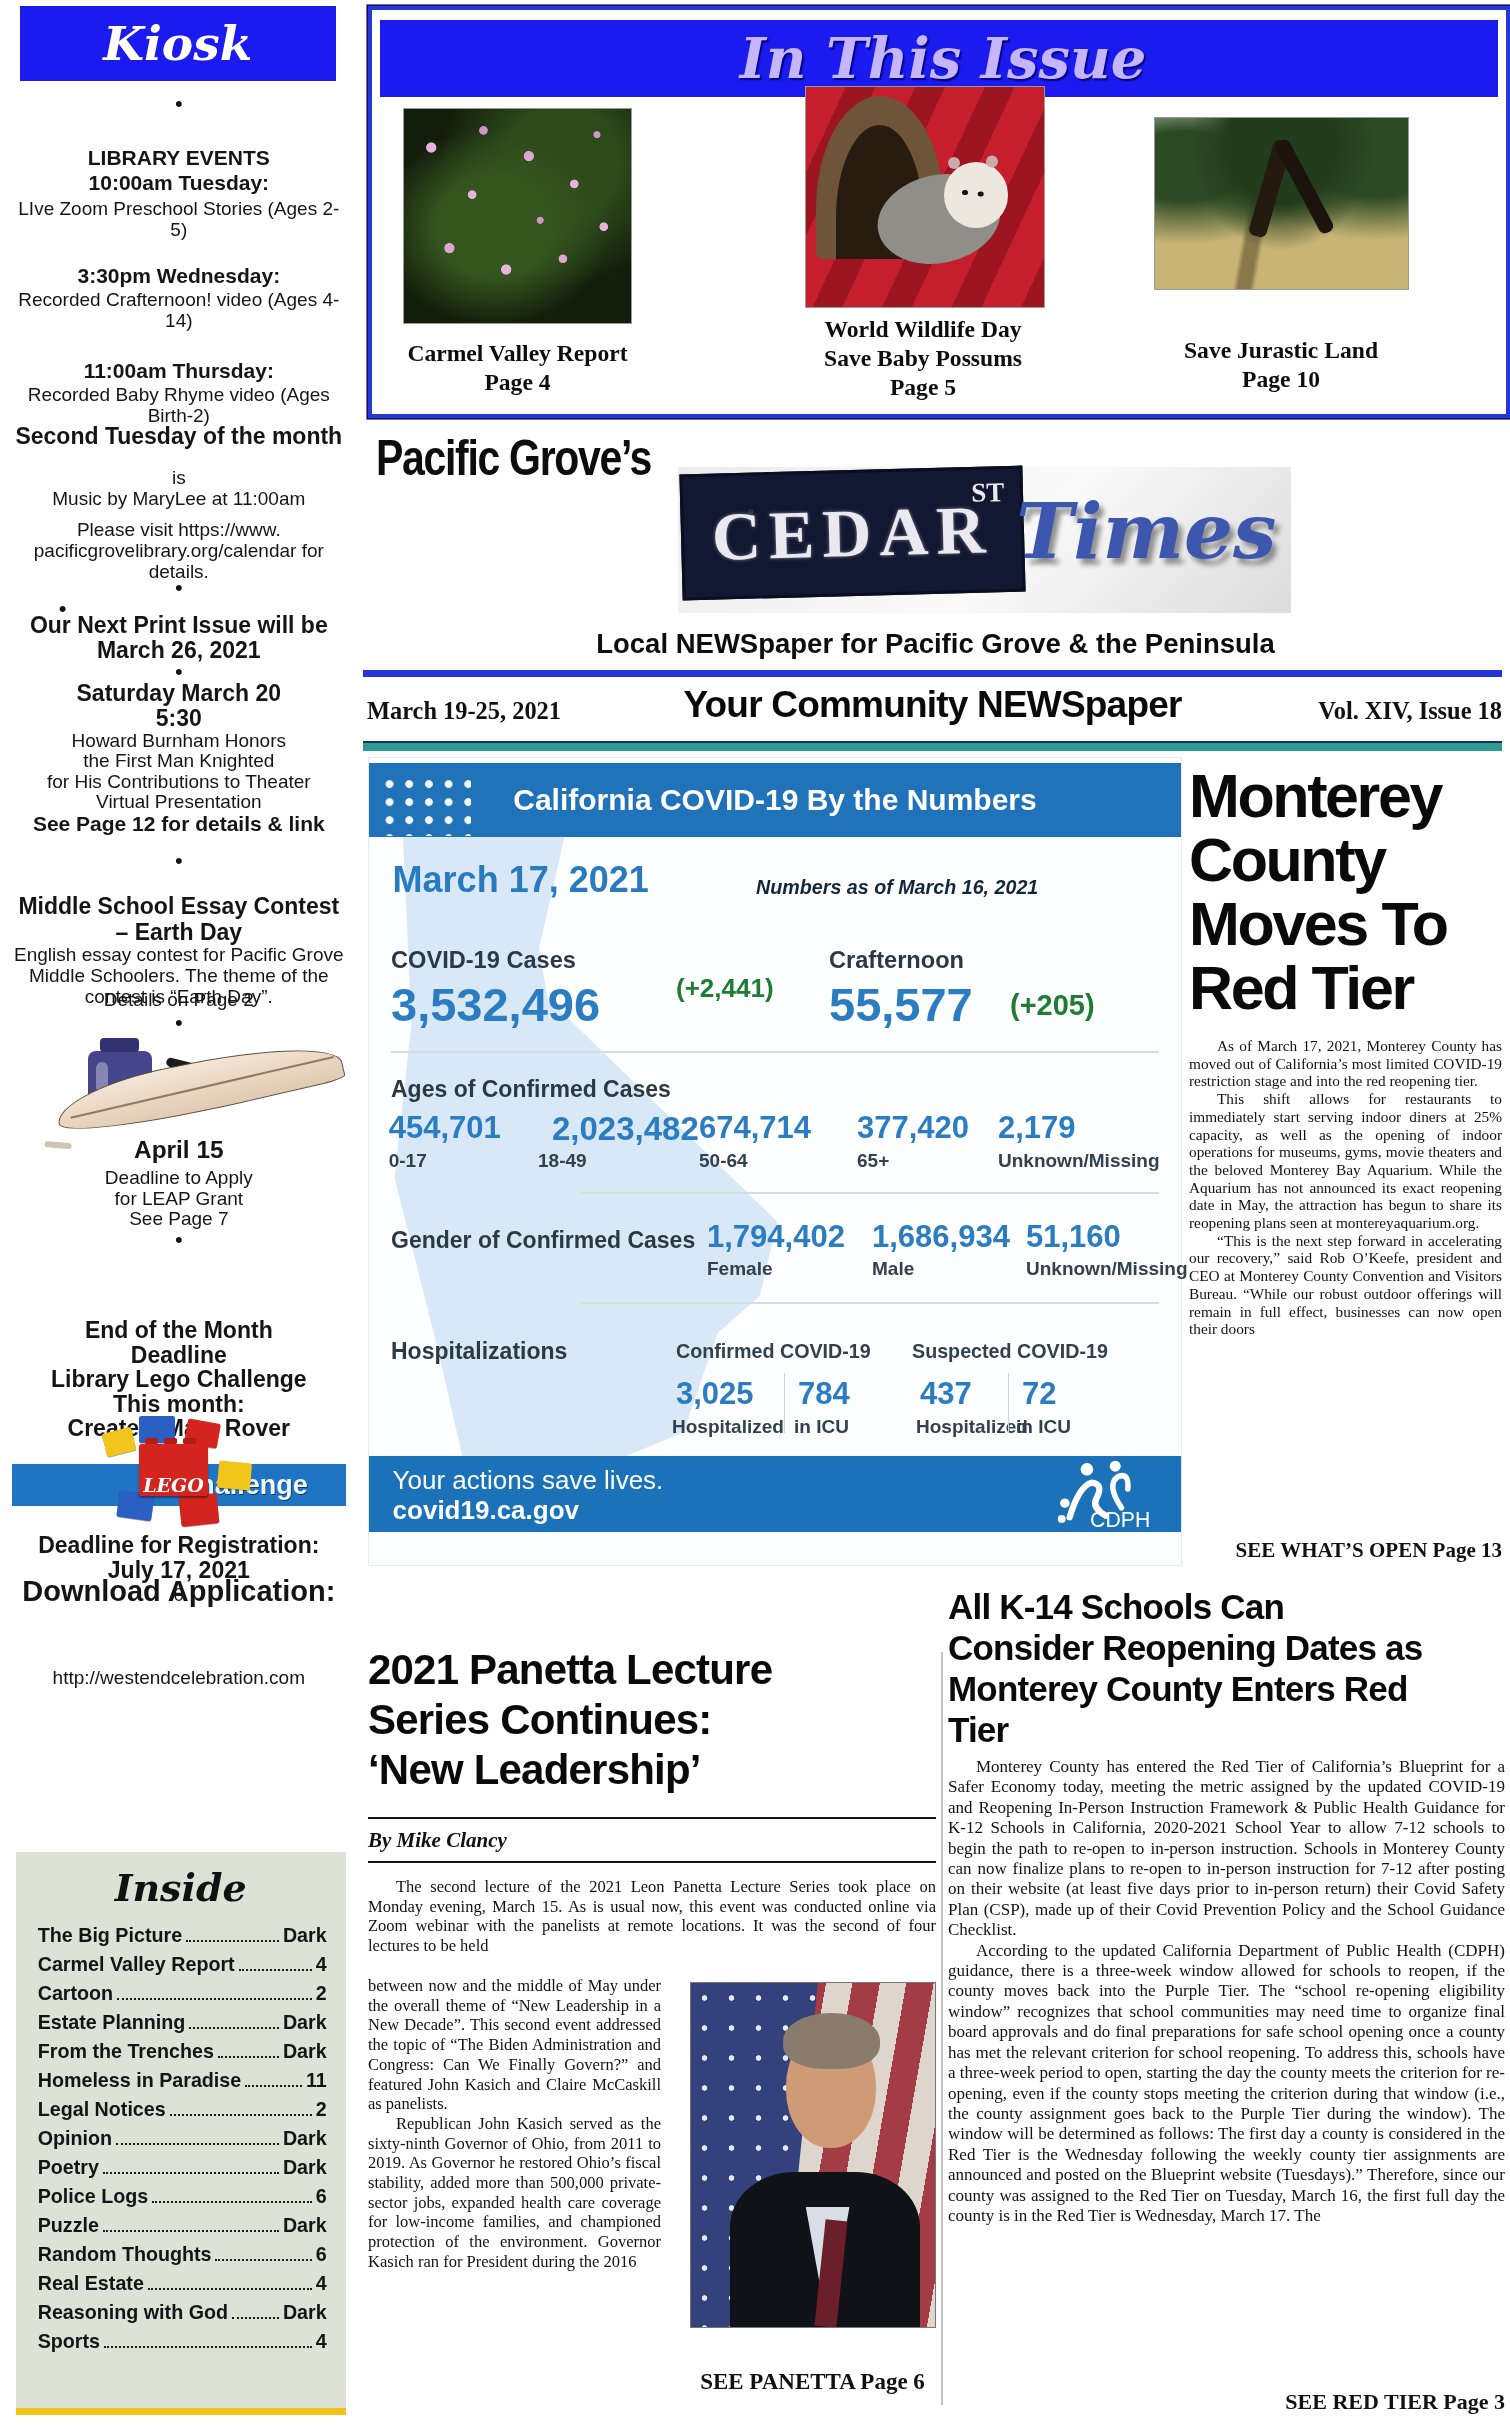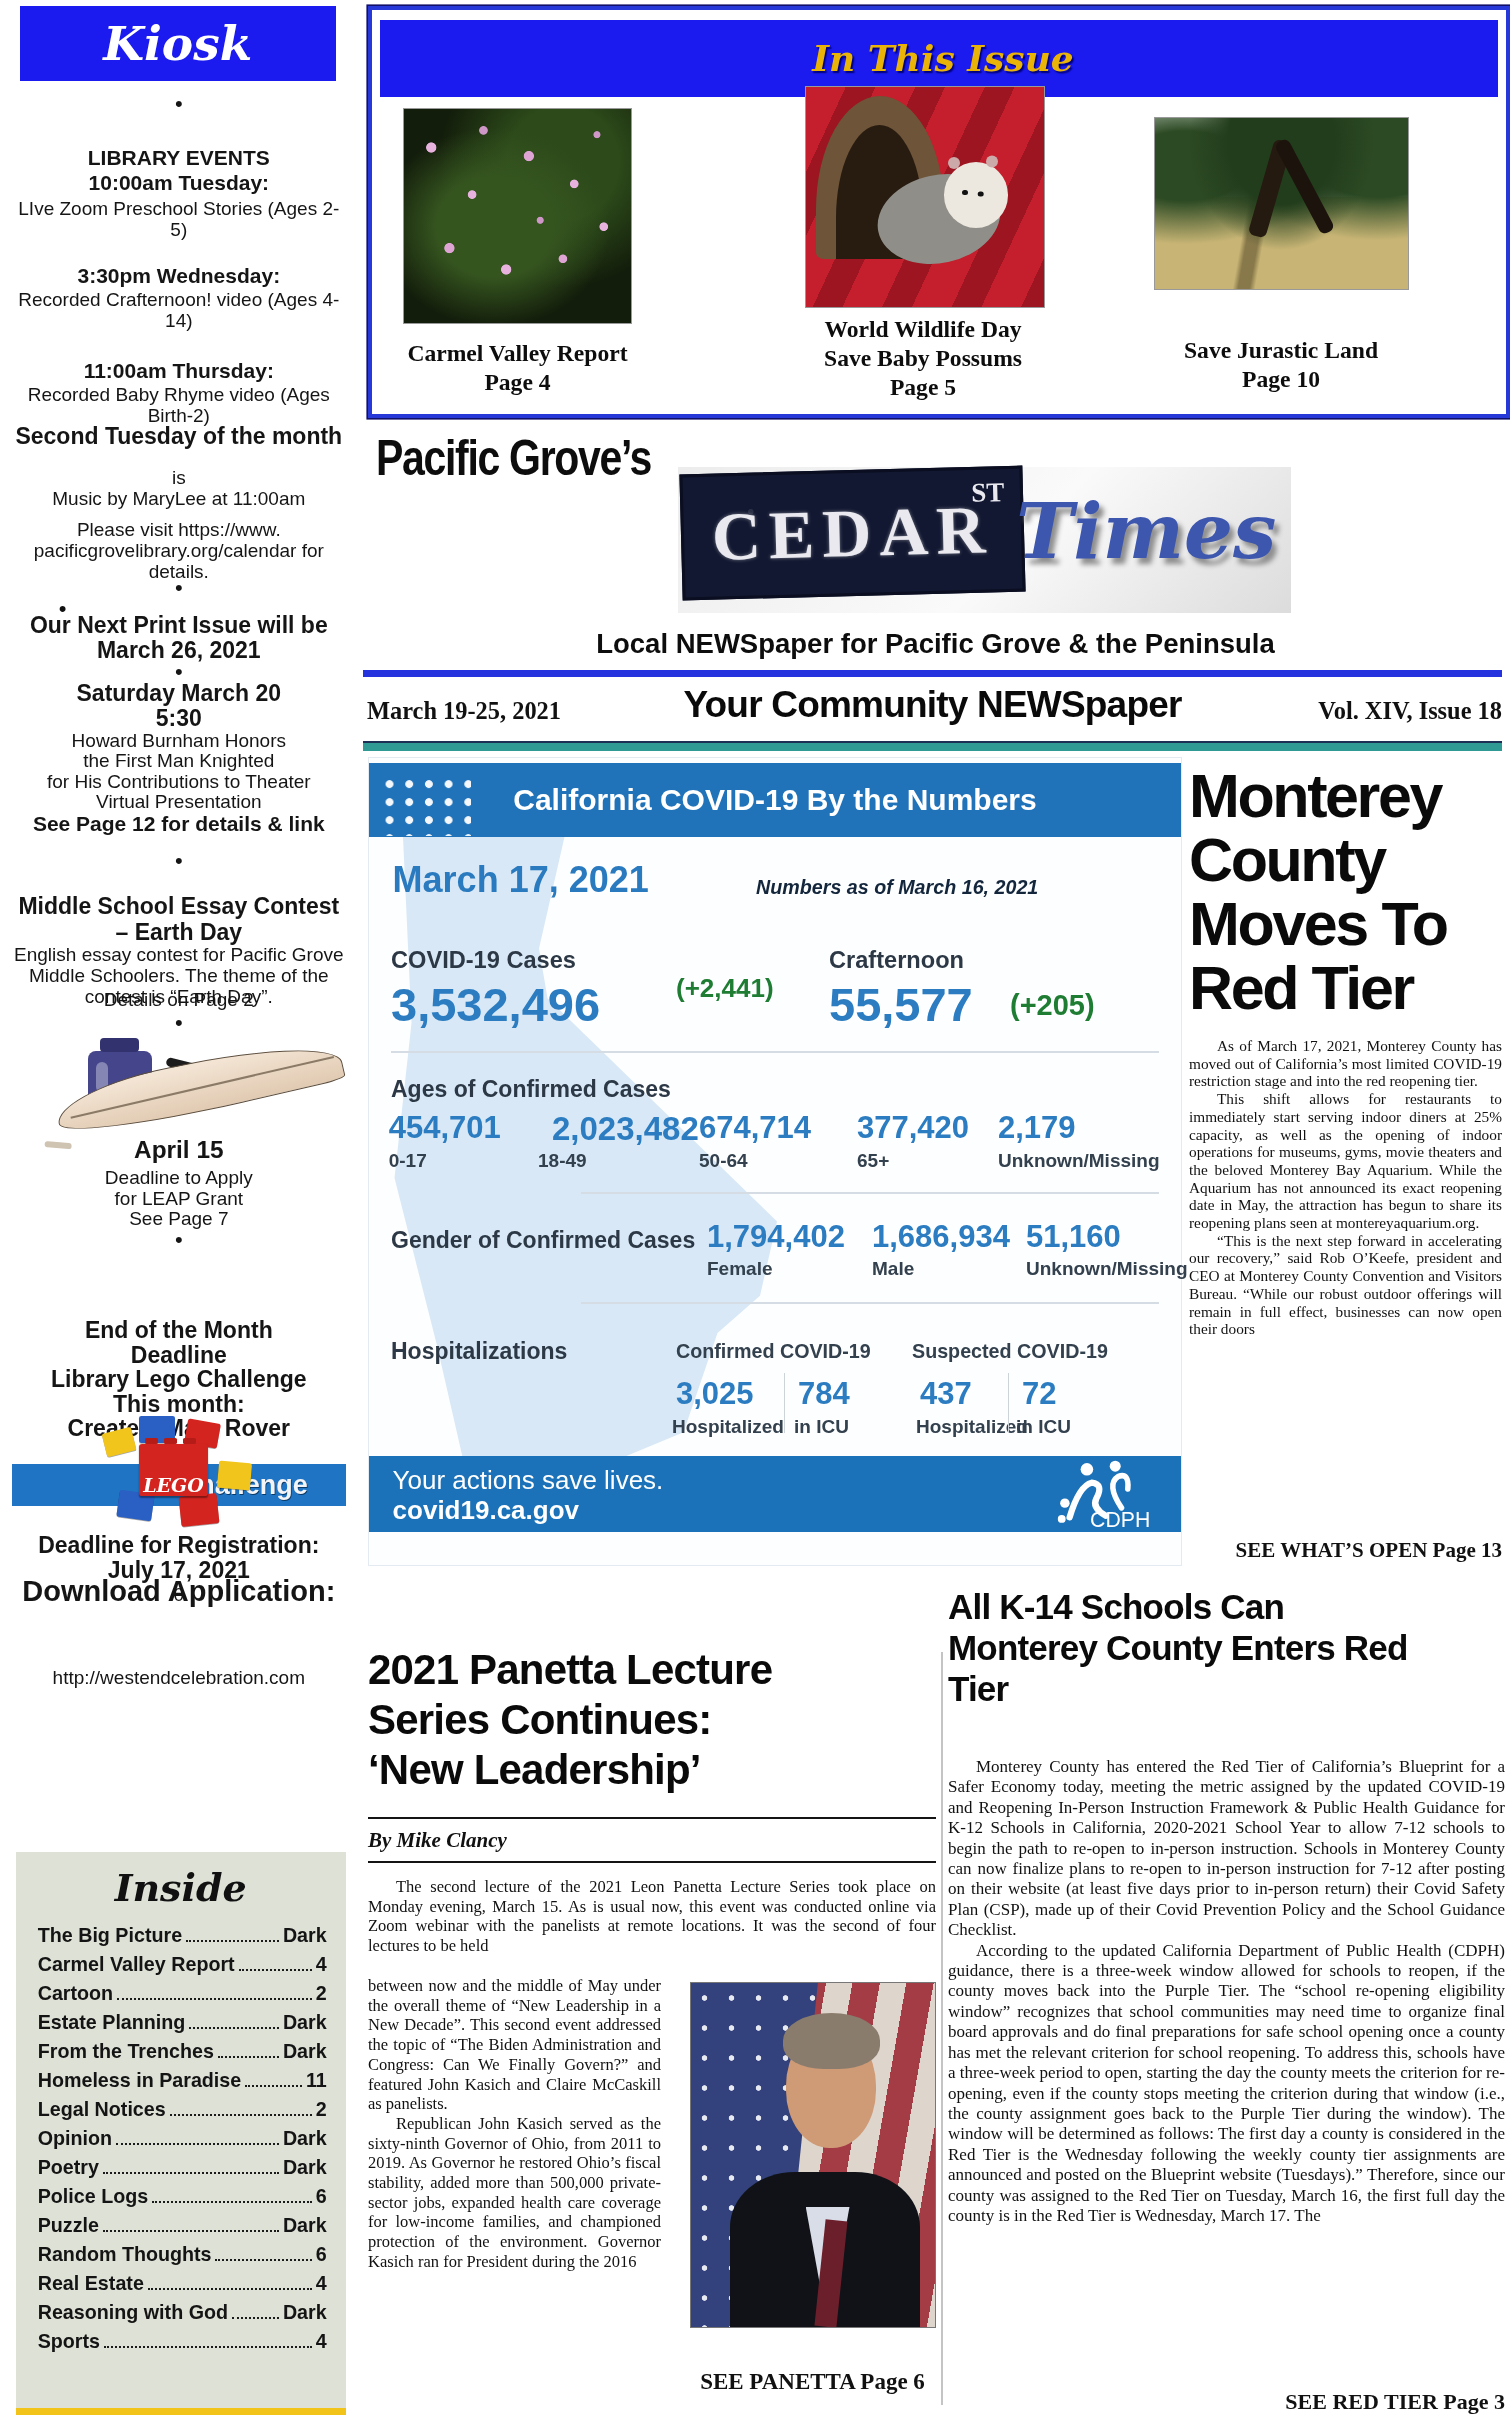--- a/index.html
+++ b/index.html
@@ -67,7 +67,7 @@
              border:4.7px solid #2638d8;box-shadow:0 0 0 1.6px #10106a;}
   .issue-banner{position:absolute;left:7.9px;top:9.4px;right:7.9px;height:77px;background:#1b1bef;
                 display:flex;align-items:center;justify-content:center;}
-  .issue-banner span{color:#eab308;font-size:36px;text-shadow:1.6px 1.6px 1.6px #00007a;margin-left:8px;}
+  .issue-banner span{color:#c4b5fd;font-size:56px;text-shadow:1.6px 1.6px 1.6px #00007a;margin-left:8px;}
   .fig{position:absolute;overflow:hidden;border:0.8px solid #999;}
   .fig-flowers{left:31px;top:98px;width:227px;height:214px;background-color:#131d0b;
     background-image:

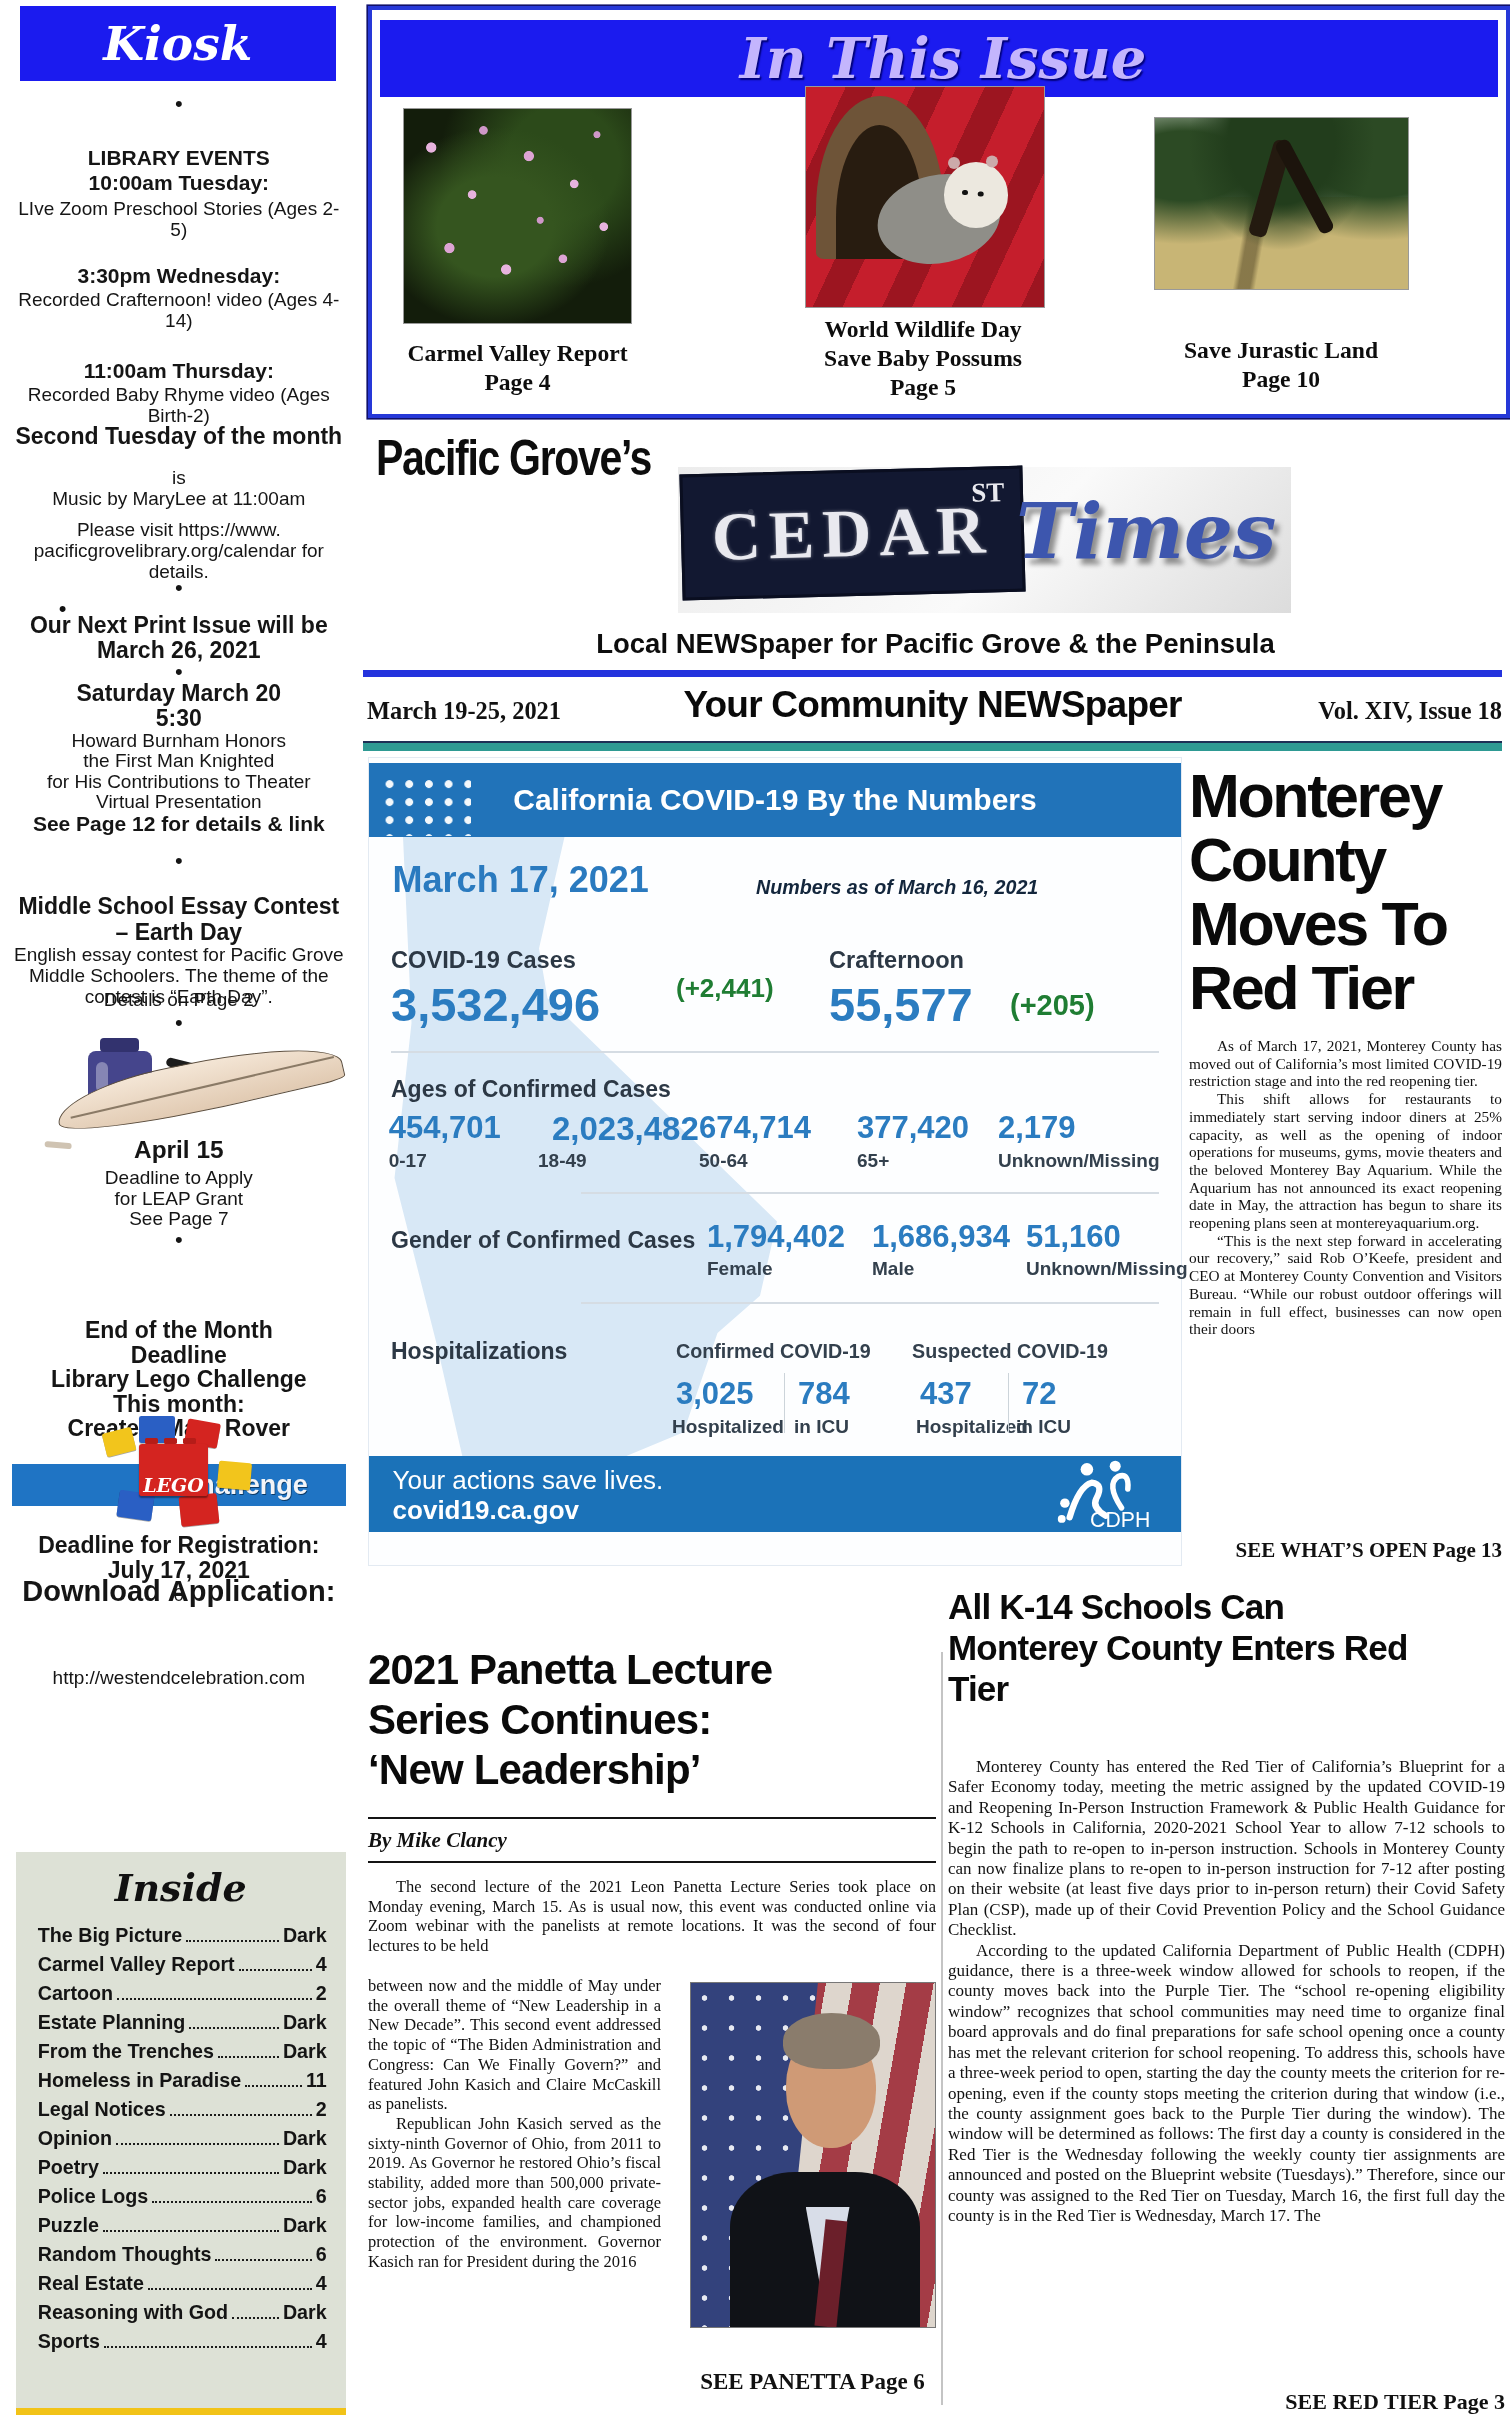--- a/index.html
+++ b/index.html
@@ -494,6 +494,7 @@
 
   <div class="abs hl k12-hl">
     <div>All K-14 Schools Can</div>
+    <div>Consider Reopening Dates as</div>
     <div>Monterey County Enters Red</div>
     <div>Tier</div>
   </div>

